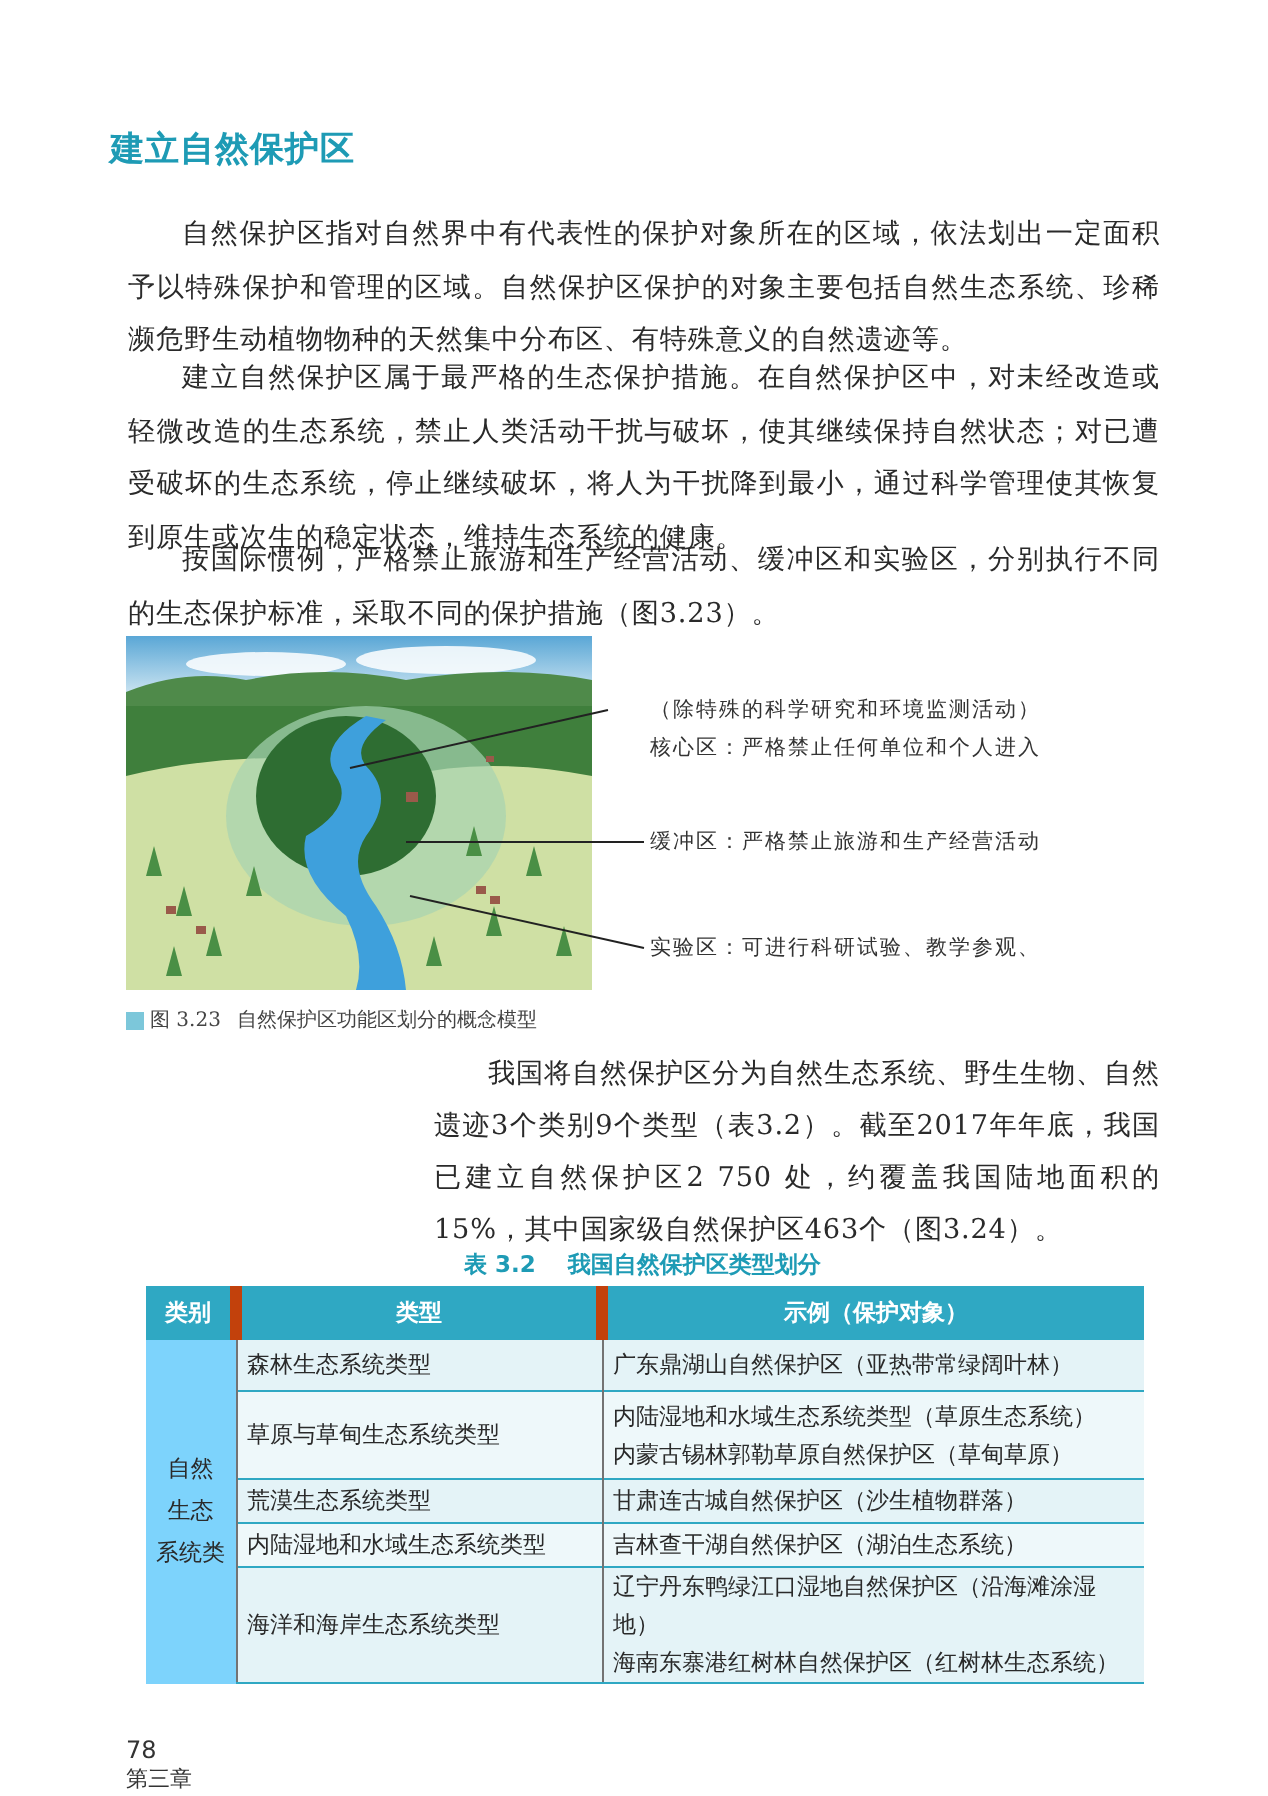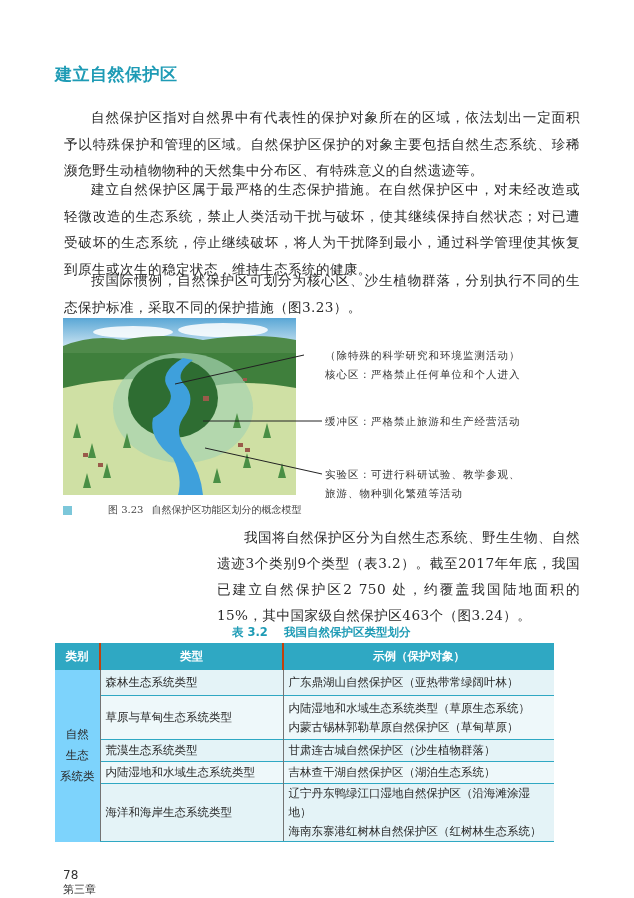--- a/index.html
+++ b/index.html
@@ -45,7 +45,7 @@
 
 <div class="para p1">自然保护区指对自然界中有代表性的保护对象所在的区域，依法划出一定面积予以特殊保护和管理的区域。自然保护区保护的对象主要包括自然生态系统、珍稀濒危野生动植物物种的天然集中分布区、有特殊意义的自然遗迹等。</div>
 <div class="para p2">建立自然保护区属于最严格的生态保护措施。在自然保护区中，对未经改造或轻微改造的生态系统，禁止人类活动干扰与破坏，使其继续保持自然状态；对已遭受破坏的生态系统，停止继续破坏，将人为干扰降到最小，通过科学管理使其恢复到原生或次生的稳定状态，维持生态系统的健康。</div>
-<div class="para p3">按国际惯例，自然保护区可划分为核心区、沙生植物群落，分别执行不同的生态保护标准，采取不同的保护措施（图3.23）。</div>
+<div class="para p3">按国际惯例，严格禁止旅游和生产经营活动、缓冲区和实验区，分别执行不同的生态保护标准，采取不同的保护措施（图3.23）。</div>
 
 <div class="figure">
   <svg width="233" height="177" viewBox="0 0 233 177" xmlns="http://www.w3.org/2000/svg">

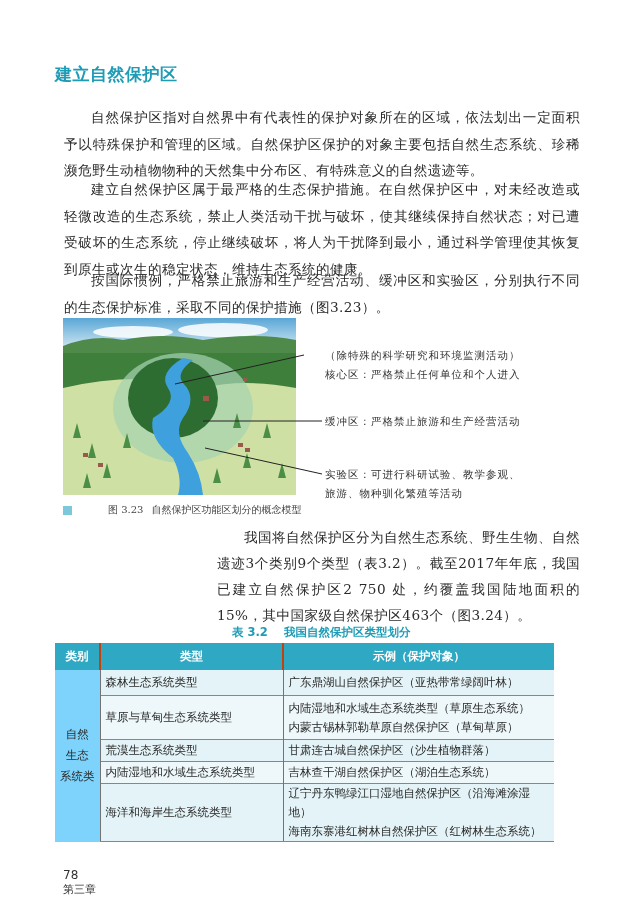--- a/index.html
+++ b/index.html
@@ -102,7 +102,6 @@
 </div>
 <div class="callout c3">
   <div>实验区：可进行科研试验、教学参观、</div>
-  <div>旅游、物种驯化繁殖等活动</div>
 </div>
 
 <div class="figcap">

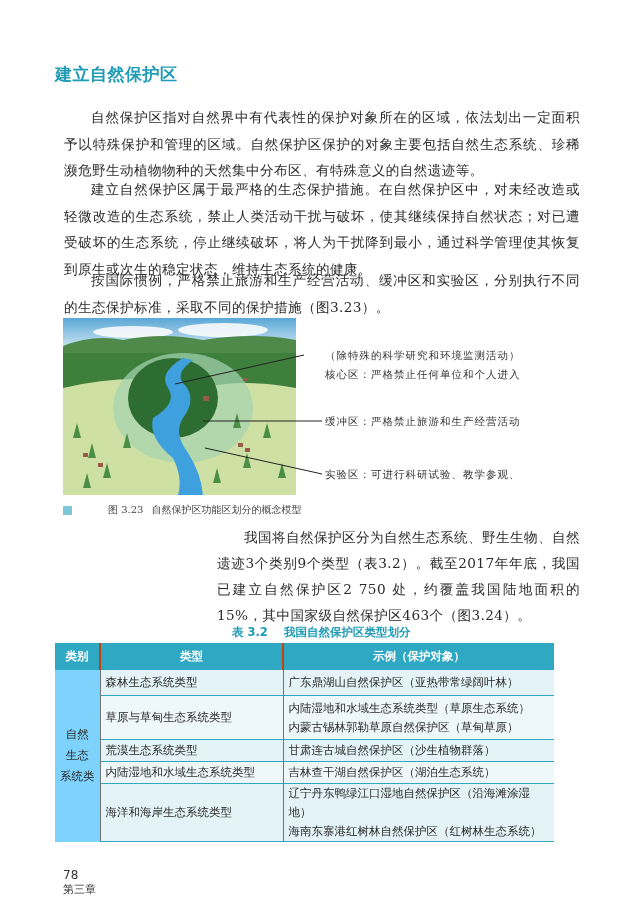--- a/index.html
+++ b/index.html
@@ -19,7 +19,7 @@
   .c3 { left: 325px; top: 465px; }
   .figcap { position: absolute; left: 63px; top: 503px; font-size: 10px; color: #444; display: flex; align-items: center; }
   .figcap .sq { width: 9px; height: 9px; background: #7cc7da; margin-right: 3px; }
-  .figcap .num { margin-right: 8px; margin-left: 33px; }
+  .figcap .num { margin-right: 8px; }
   .p4 { position: absolute; left: 217px; top: 524px; width: 363px; font-size: 13.6px; line-height: 26px;
         text-indent: 27px; letter-spacing: 0.4px; text-align: justify; }
   .tcap { position: absolute; left: 232px; top: 625px; font-family: "DejaVu Sans", "Liberation Sans", sans-serif;

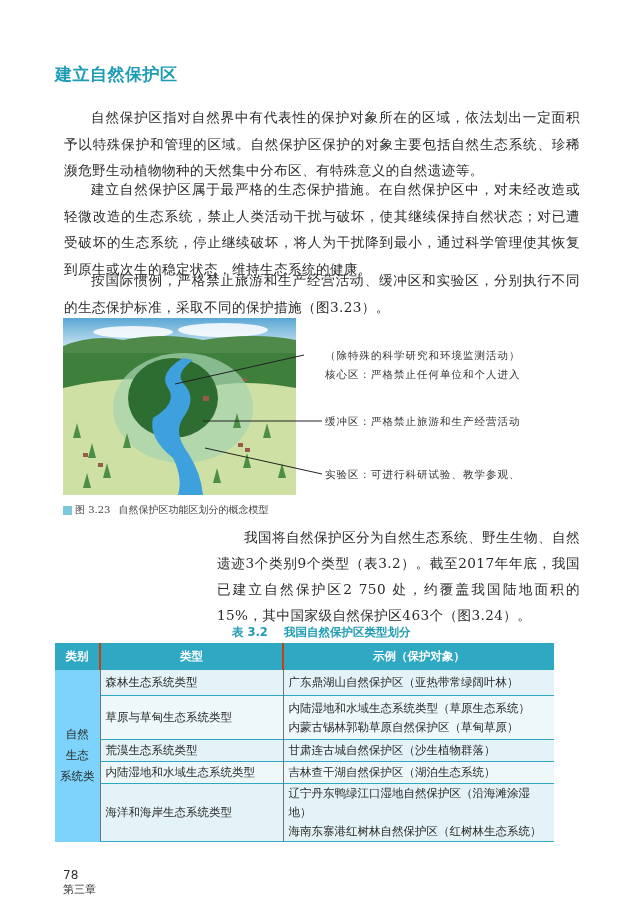--- a/index.html
+++ b/index.html
@@ -25,7 +25,7 @@
   .tcap { position: absolute; left: 232px; top: 625px; font-family: "DejaVu Sans", "Liberation Sans", sans-serif;
           font-size: 11.5px; font-weight: bold; color: #1e9bb5; }
   .tcap .num { margin-right: 12px; }
-  table { position: absolute; left: 55px; top: 643px; width: 499px; border-collapse: collapse; font-size: 11.5px; }
+  table { position: absolute; left: 73px; top: 643px; width: 499px; border-collapse: collapse; font-size: 11.5px; }
   th { background: #2fa8c3; color: #ffffff; font-family: "DejaVu Sans", "Liberation Sans", sans-serif;
        font-weight: bold; height: 24px; font-size: 11.5px; border-left: 2px solid #c2410c; }
   th:first-child { border-left: none; }

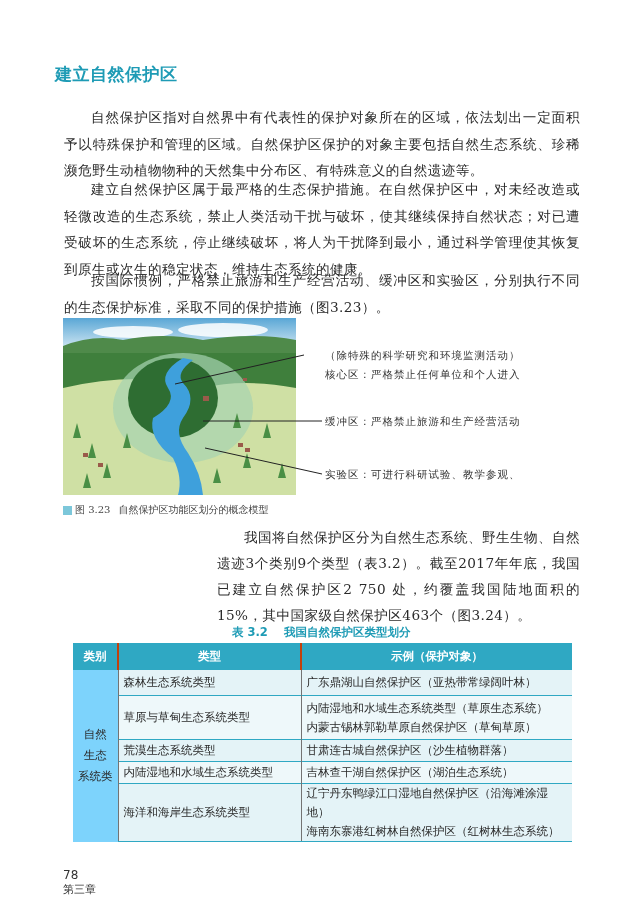--- a/index.html
+++ b/index.html
@@ -27,7 +27,7 @@
   .tcap .num { margin-right: 12px; }
   table { position: absolute; left: 73px; top: 643px; width: 499px; border-collapse: collapse; font-size: 11.5px; }
   th { background: #2fa8c3; color: #ffffff; font-family: "DejaVu Sans", "Liberation Sans", sans-serif;
-       font-weight: bold; height: 24px; font-size: 11.5px; border-left: 2px solid #c2410c; }
+       font-weight: bold; height: 24px; font-size: 11.5px; border-left: 6px solid #c2410c; }
   th:first-child { border-left: none; }
   td { background: #e4f3f7; border-top: 1px solid #2fa8c3; border-left: 1px solid #737373; padding: 0 5px;
        line-height: 19px; vertical-align: middle; color: #2a2a2a; }

